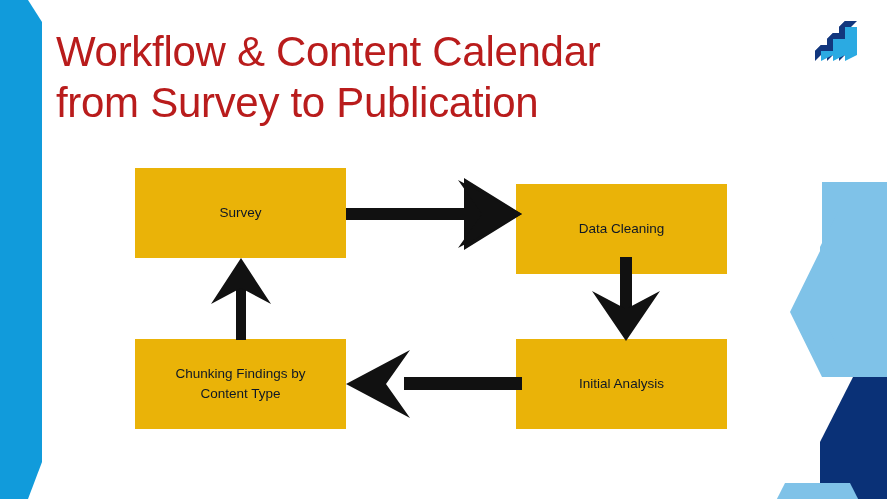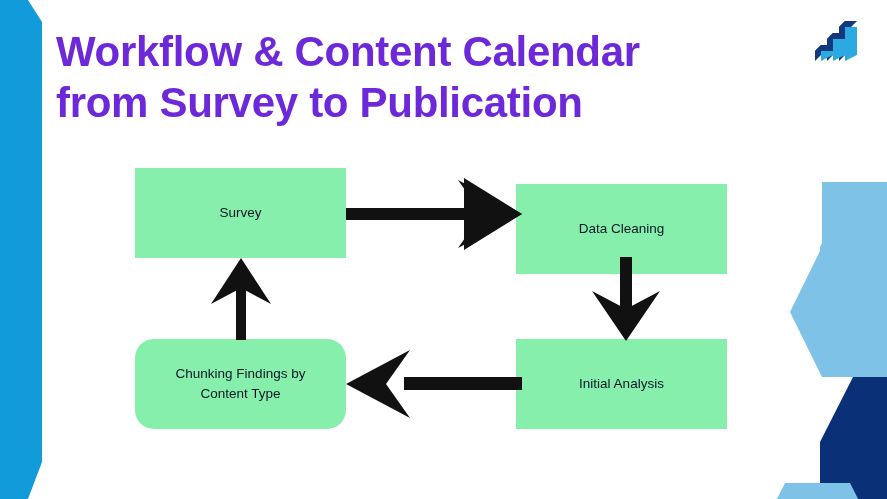--- a/index.html
+++ b/index.html
@@ -35,10 +35,10 @@
     left: 56px;
     top: 26px;
     width: 700px;
-    color: #6d28d9;
+    color: #b91c1c;
     font-size: 42px;
     line-height: 1.22;
-    font-weight: bold;
+    font-weight: normal;
     letter-spacing: -0.3px;
     white-space: pre-line;
   }

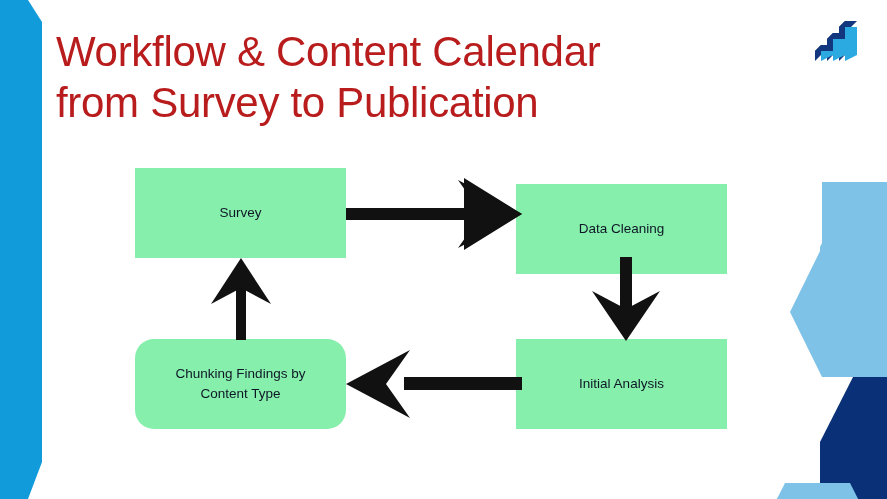--- a/index.html
+++ b/index.html
@@ -67,7 +67,7 @@
   }
   .node {
     position: absolute;
-    background: #86efac;
+    background: #eab308;
     color: #0E1726;
     display: flex;
     align-items: center;

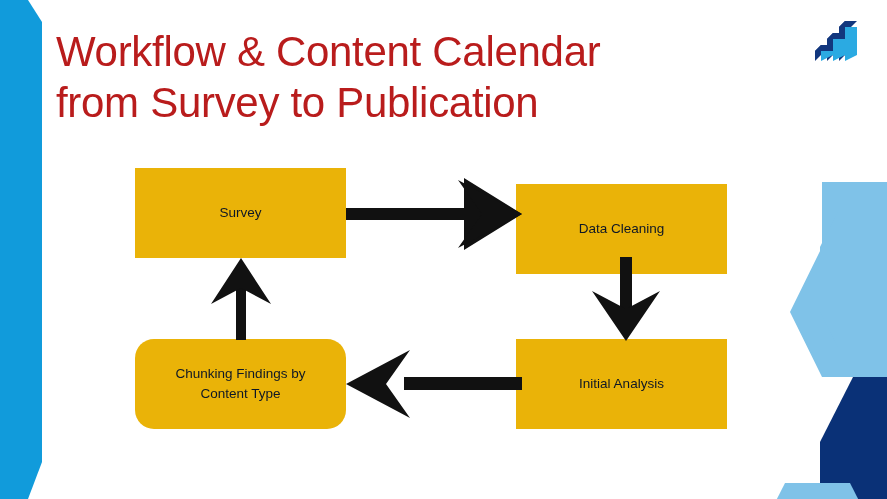--- a/index.html
+++ b/index.html
@@ -81,7 +81,7 @@
   }
   #node-survey       { left: 135px; top: 168px; width: 211px; height: 90px; }
   #node-data-cleaning{ left: 516px; top: 184px; width: 211px; height: 90px; }
-  #node-chunking     { left: 135px; top: 339px; width: 211px; height: 90px; border-radius: 19px; }
+  #node-chunking     { left: 135px; top: 339px; width: 211px; height: 90px; }
   #node-initial      { left: 516px; top: 339px; width: 211px; height: 90px; }
 
   .arrow-svg {

